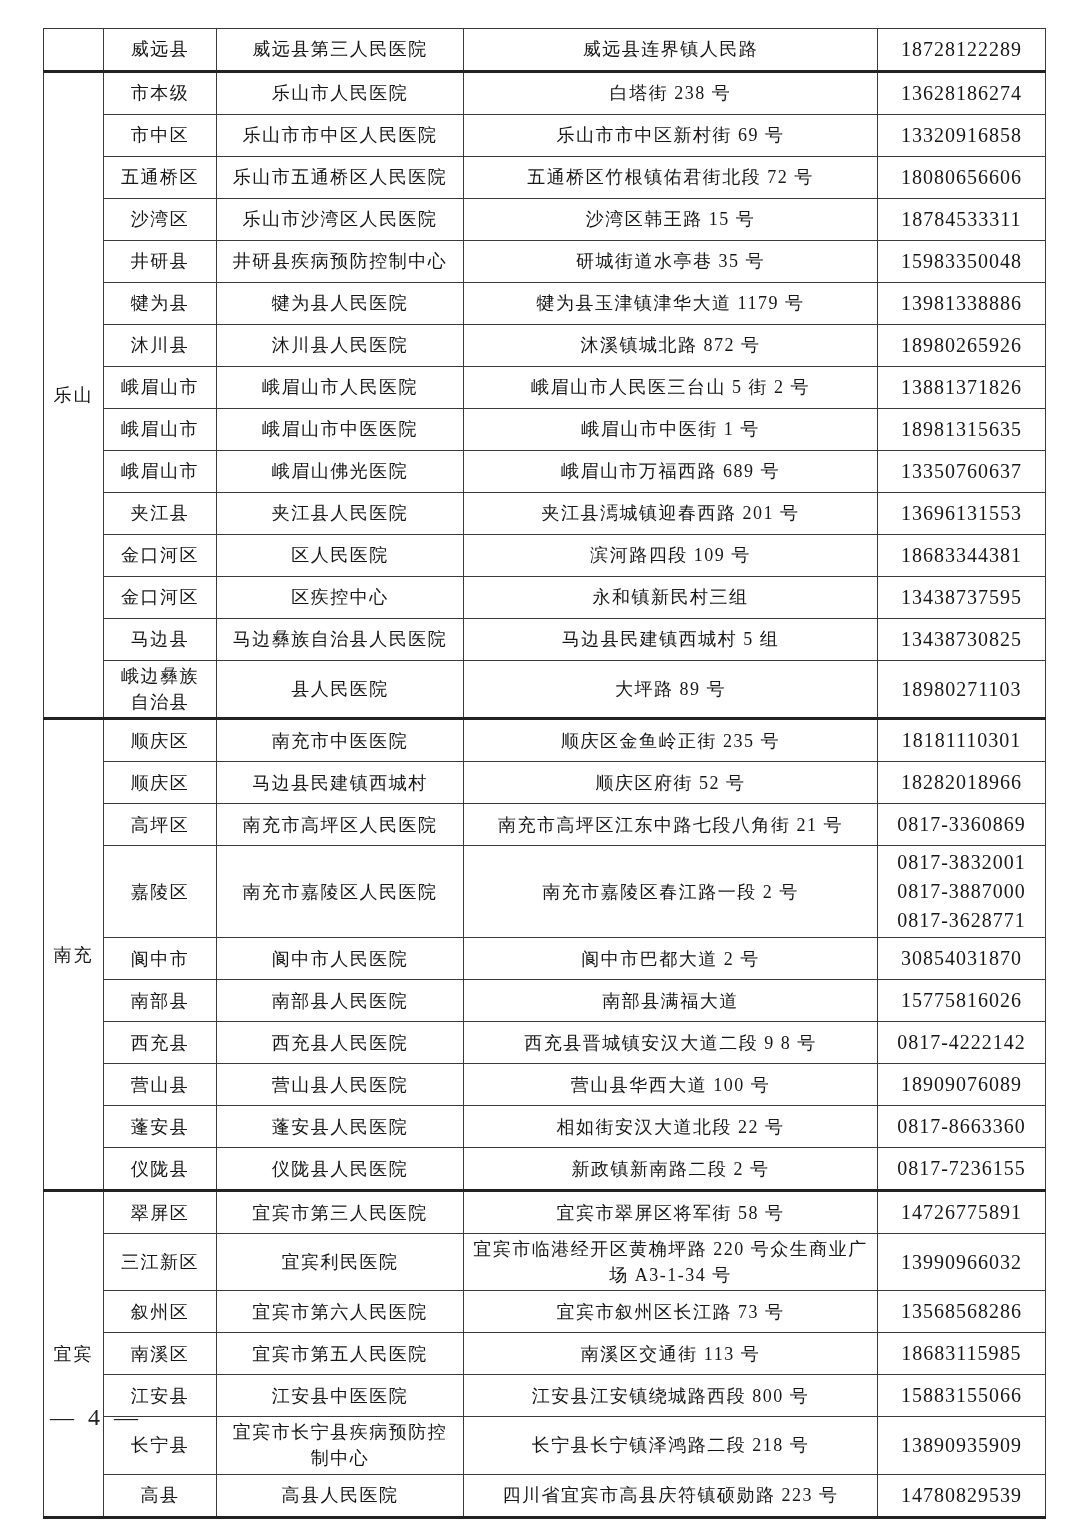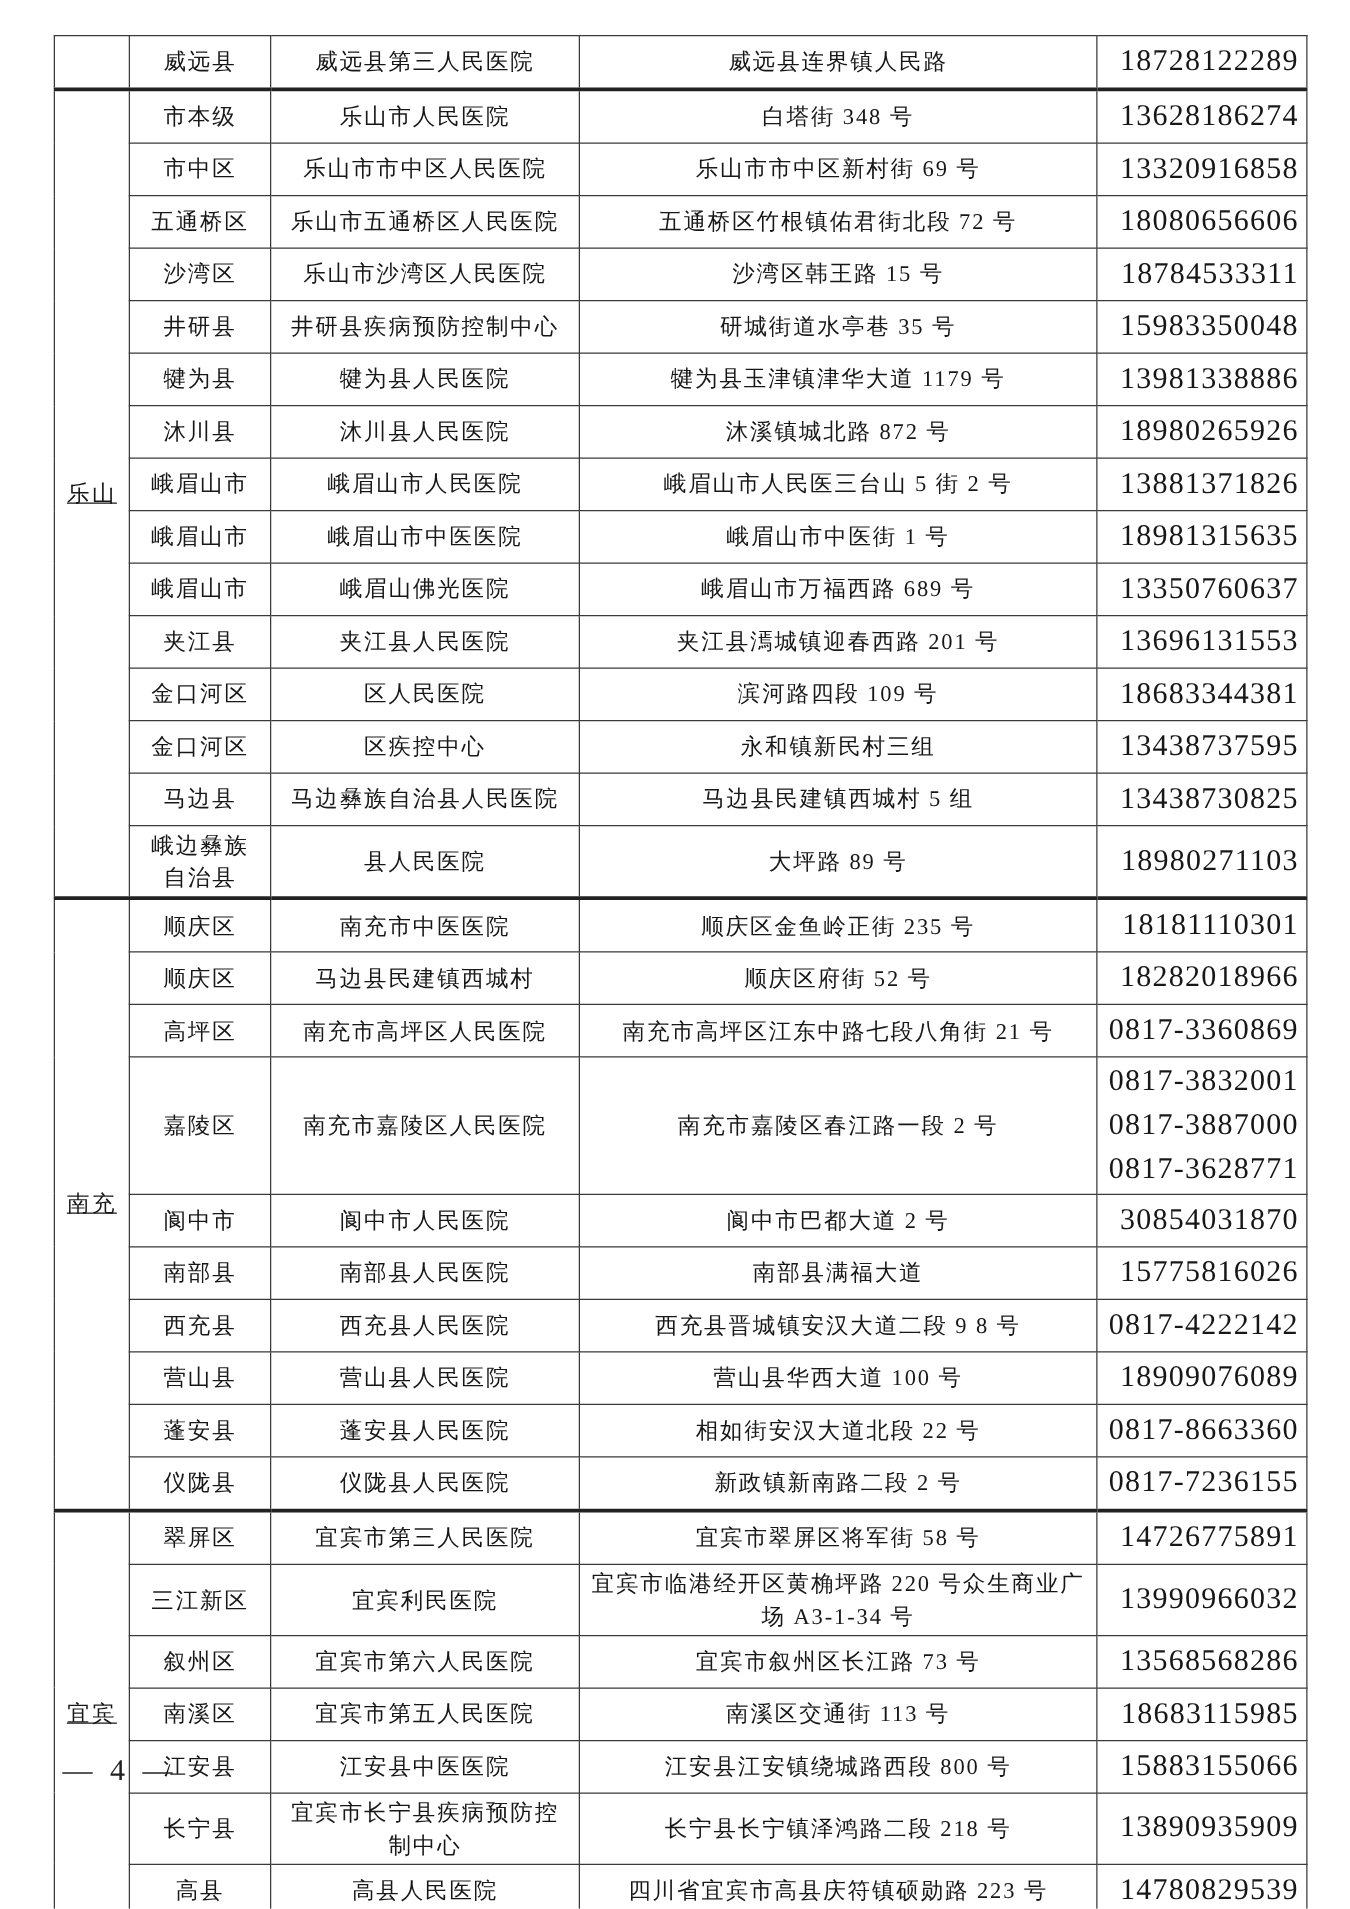--- a/index.html
+++ b/index.html
@@ -60,9 +60,8 @@
   }
   td.phone-cell {
     white-space: pre-line;
-    font-size: 24px;
+    font-size: 20px;
     letter-spacing: 1px;
-    text-align: right;
   }
   .page-number {
     position: absolute;

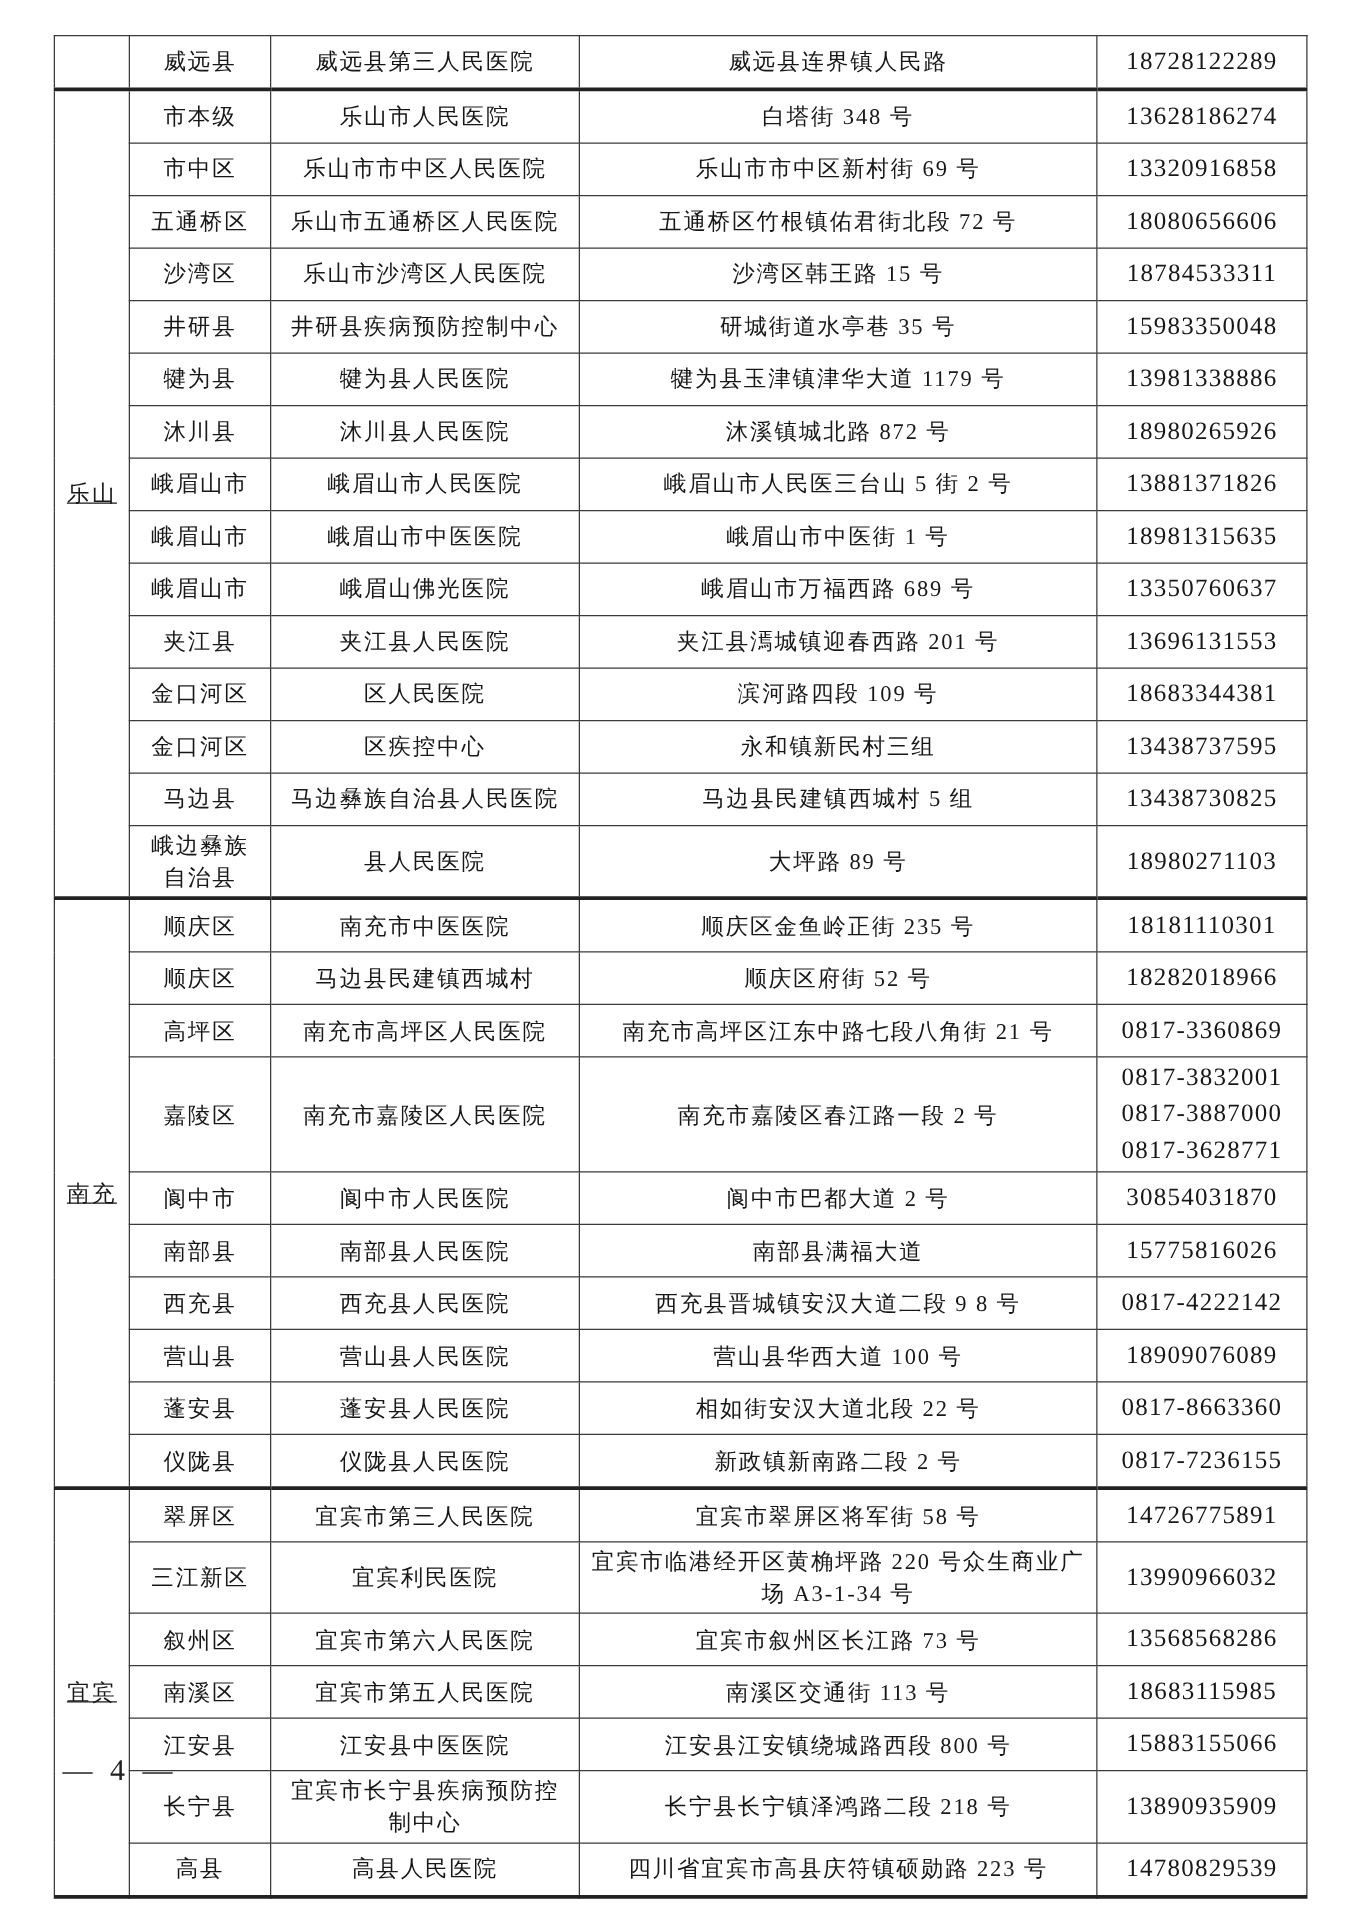--- a/index.html
+++ b/index.html
@@ -97,7 +97,7 @@
           <td rowspan="15" class="city-cell">乐山</td>
           <td class="district-cell">市本级</td>
           <td class="facility-cell">乐山市人民医院</td>
-          <td class="address-cell">白塔街 348 号</td>
+          <td class="address-cell">白塔街 238 号</td>
           <td class="phone-cell">13628186274</td>
         </tr>
         <tr>

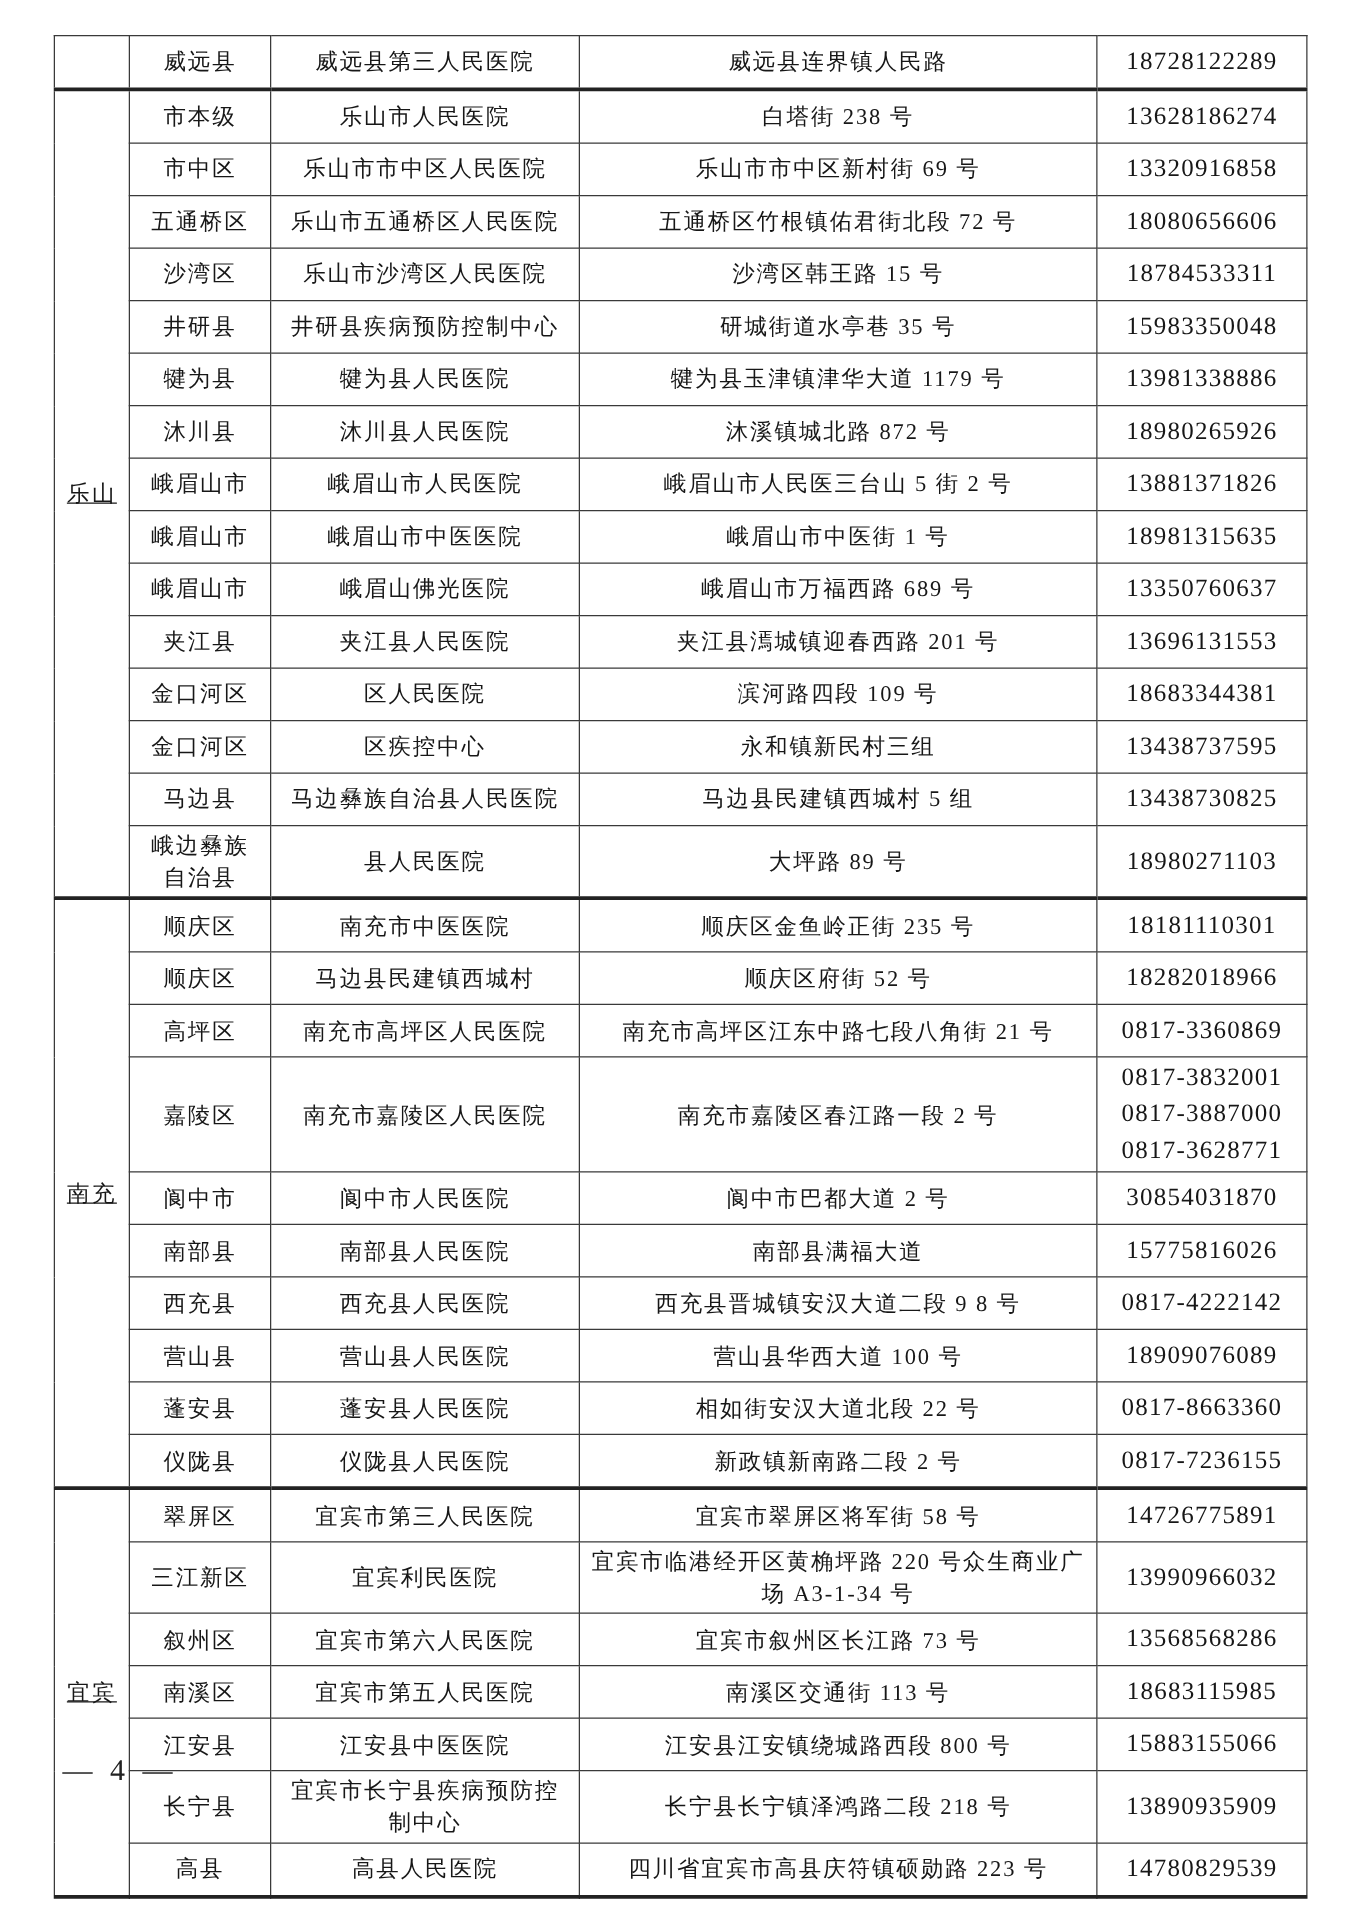--- a/index.html
+++ b/index.html
@@ -46,7 +46,6 @@
   td.city-cell {
     padding: 2px 4px;
     letter-spacing: 2px;
-    text-decoration: underline;
   }
   td.district-cell {
     padding: 2px 10px;

